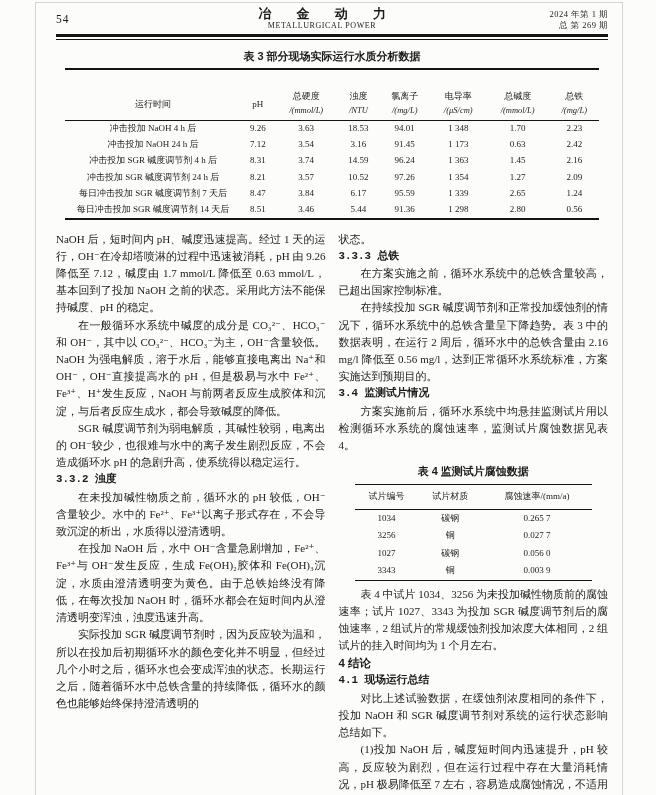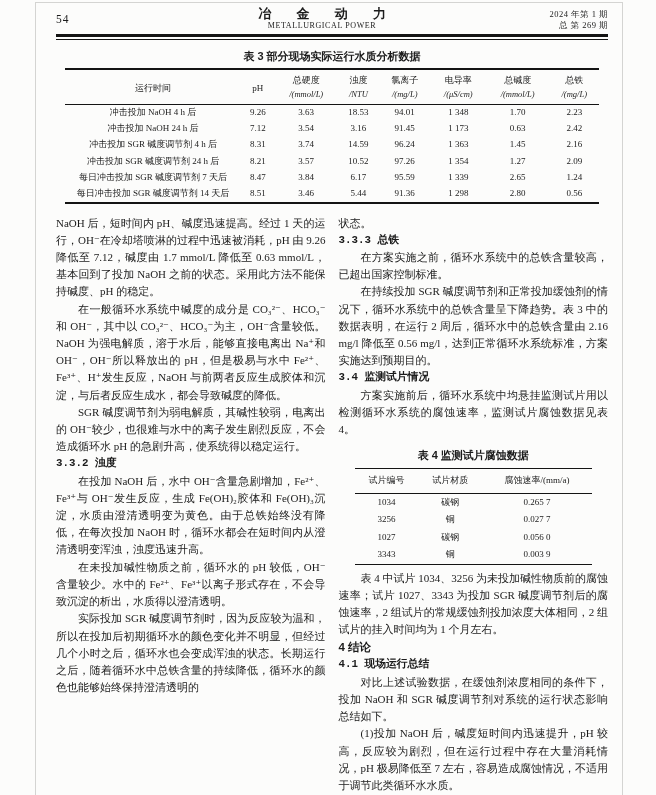--- a/index.html
+++ b/index.html
@@ -38,7 +38,7 @@
   .t3{width:534px;margin:0 9px;font-size:9px;border-top:2px solid #141414;border-bottom:2px solid #141414;}
   .t3 thead{border-bottom:1px solid #141414;}
   .t3 th{font-weight:normal;text-align:center;padding:1px 2px;line-height:12px;}
-  .t3 thead tr:first-child th{padding-top:4px;}
+  .t3 thead tr:first-child th{padding-top:20px;}
   .t3 thead tr:last-child th{padding-bottom:4px;}
   .t3 td{text-align:center;padding:2.6px 2px;line-height:11px;margin-top:34px;}
   .t3 .c-time{width:33%;}

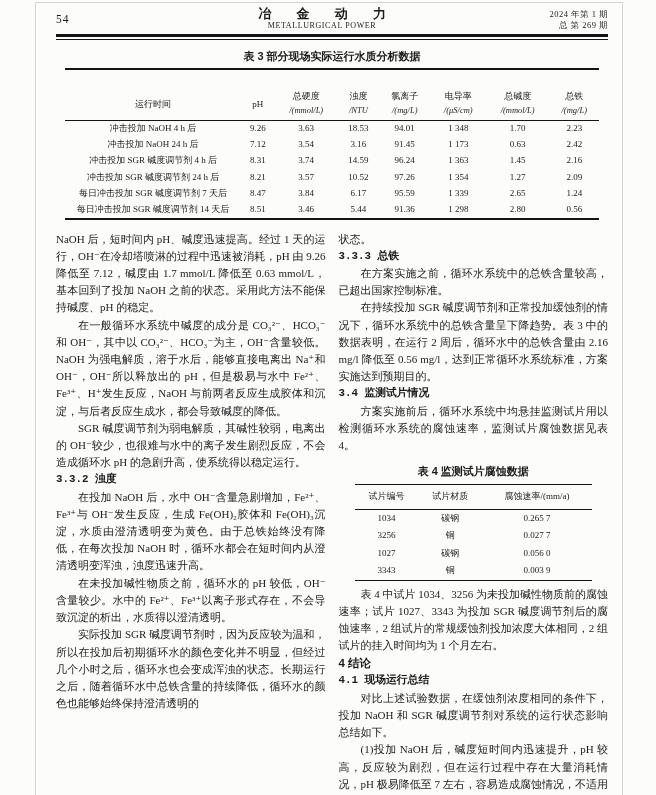--- a/index.html
+++ b/index.html
@@ -176,7 +176,7 @@
 
     <div class="col">
       <p>NaOH 后，短时间内 pH、碱度迅速提高。经过 1 天的运行，OH⁻在冷却塔喷淋的过程中迅速被消耗，pH 由 9.26 降低至 7.12，碱度由 1.7 mmol/L 降低至 0.63 mmol/L，基本回到了投加 NaOH 之前的状态。采用此方法不能保持碱度、pH 的稳定。</p>
-      <p class="p-indent">在一般循环水系统中碱度的成分是 CO₃²⁻、HCO₃⁻和 OH⁻，其中以 CO₃²⁻、HCO₃⁻为主，OH⁻含量较低。NaOH 为强电解质，溶于水后，能够直接电离出 Na⁺和 OH⁻，OH⁻所以释放出的 pH，但是极易与水中 Fe²⁺、Fe³⁺、H⁺发生反应，NaOH 与前两者反应生成胶体和沉淀，与后者反应生成水，都会导致碱度的降低。</p>
+      <p class="p-indent">在一般循环水系统中碱度的成分是 CO₃²⁻、HCO₃⁻和 OH⁻，其中以 CO₃²⁻、HCO₃⁻为主，OH⁻含量较低。NaOH 为强电解质，溶于水后，能够直接电离出 Na⁺和 OH⁻，OH⁻直接提高水的 pH，但是极易与水中 Fe²⁺、Fe³⁺、H⁺发生反应，NaOH 与前两者反应生成胶体和沉淀，与后者反应生成水，都会导致碱度的降低。</p>
       <p class="p-indent">SGR 碱度调节剂为弱电解质，其碱性较弱，电离出的 OH⁻较少，也很难与水中的离子发生剧烈反应，不会造成循环水 pH 的急剧升高，使系统得以稳定运行。</p>
       <p class="h-sec">3.3.2  浊度</p>
       <p class="p-indent">在投加 NaOH 后，水中 OH⁻含量急剧增加，Fe²⁺、Fe³⁺与 OH⁻发生反应，生成 Fe(OH)₂胶体和 Fe(OH)₃沉淀，水质由澄清透明变为黄色。由于总铁始终没有降低，在每次投加 NaOH 时，循环水都会在短时间内从澄清透明变浑浊，浊度迅速升高。</p>

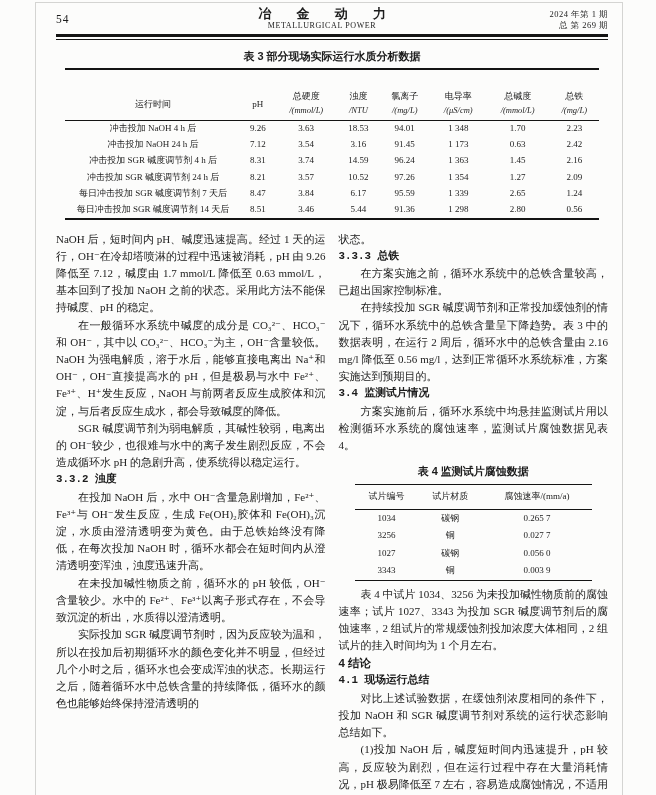--- a/index.html
+++ b/index.html
@@ -179,8 +179,8 @@
       <p class="p-indent">在一般循环水系统中碱度的成分是 CO₃²⁻、HCO₃⁻和 OH⁻，其中以 CO₃²⁻、HCO₃⁻为主，OH⁻含量较低。NaOH 为强电解质，溶于水后，能够直接电离出 Na⁺和 OH⁻，OH⁻直接提高水的 pH，但是极易与水中 Fe²⁺、Fe³⁺、H⁺发生反应，NaOH 与前两者反应生成胶体和沉淀，与后者反应生成水，都会导致碱度的降低。</p>
       <p class="p-indent">SGR 碱度调节剂为弱电解质，其碱性较弱，电离出的 OH⁻较少，也很难与水中的离子发生剧烈反应，不会造成循环水 pH 的急剧升高，使系统得以稳定运行。</p>
       <p class="h-sec">3.3.2  浊度</p>
+      <p class="p-indent">在未投加碱性物质之前，循环水的 pH 较低，OH⁻含量较少。水中的 Fe²⁺、Fe³⁺以离子形式存在，不会导致沉淀的析出，水质得以澄清透明。</p>
       <p class="p-indent">在投加 NaOH 后，水中 OH⁻含量急剧增加，Fe²⁺、Fe³⁺与 OH⁻发生反应，生成 Fe(OH)₂胶体和 Fe(OH)₃沉淀，水质由澄清透明变为黄色。由于总铁始终没有降低，在每次投加 NaOH 时，循环水都会在短时间内从澄清透明变浑浊，浊度迅速升高。</p>
-      <p class="p-indent">在未投加碱性物质之前，循环水的 pH 较低，OH⁻含量较少。水中的 Fe²⁺、Fe³⁺以离子形式存在，不会导致沉淀的析出，水质得以澄清透明。</p>
       <p class="p-indent">实际投加 SGR 碱度调节剂时，因为反应较为温和，所以在投加后初期循环水的颜色变化并不明显，但经过几个小时之后，循环水也会变成浑浊的状态。长期运行之后，随着循环水中总铁含量的持续降低，循环水的颜色也能够始终保持澄清透明的</p>
     </div>
 

